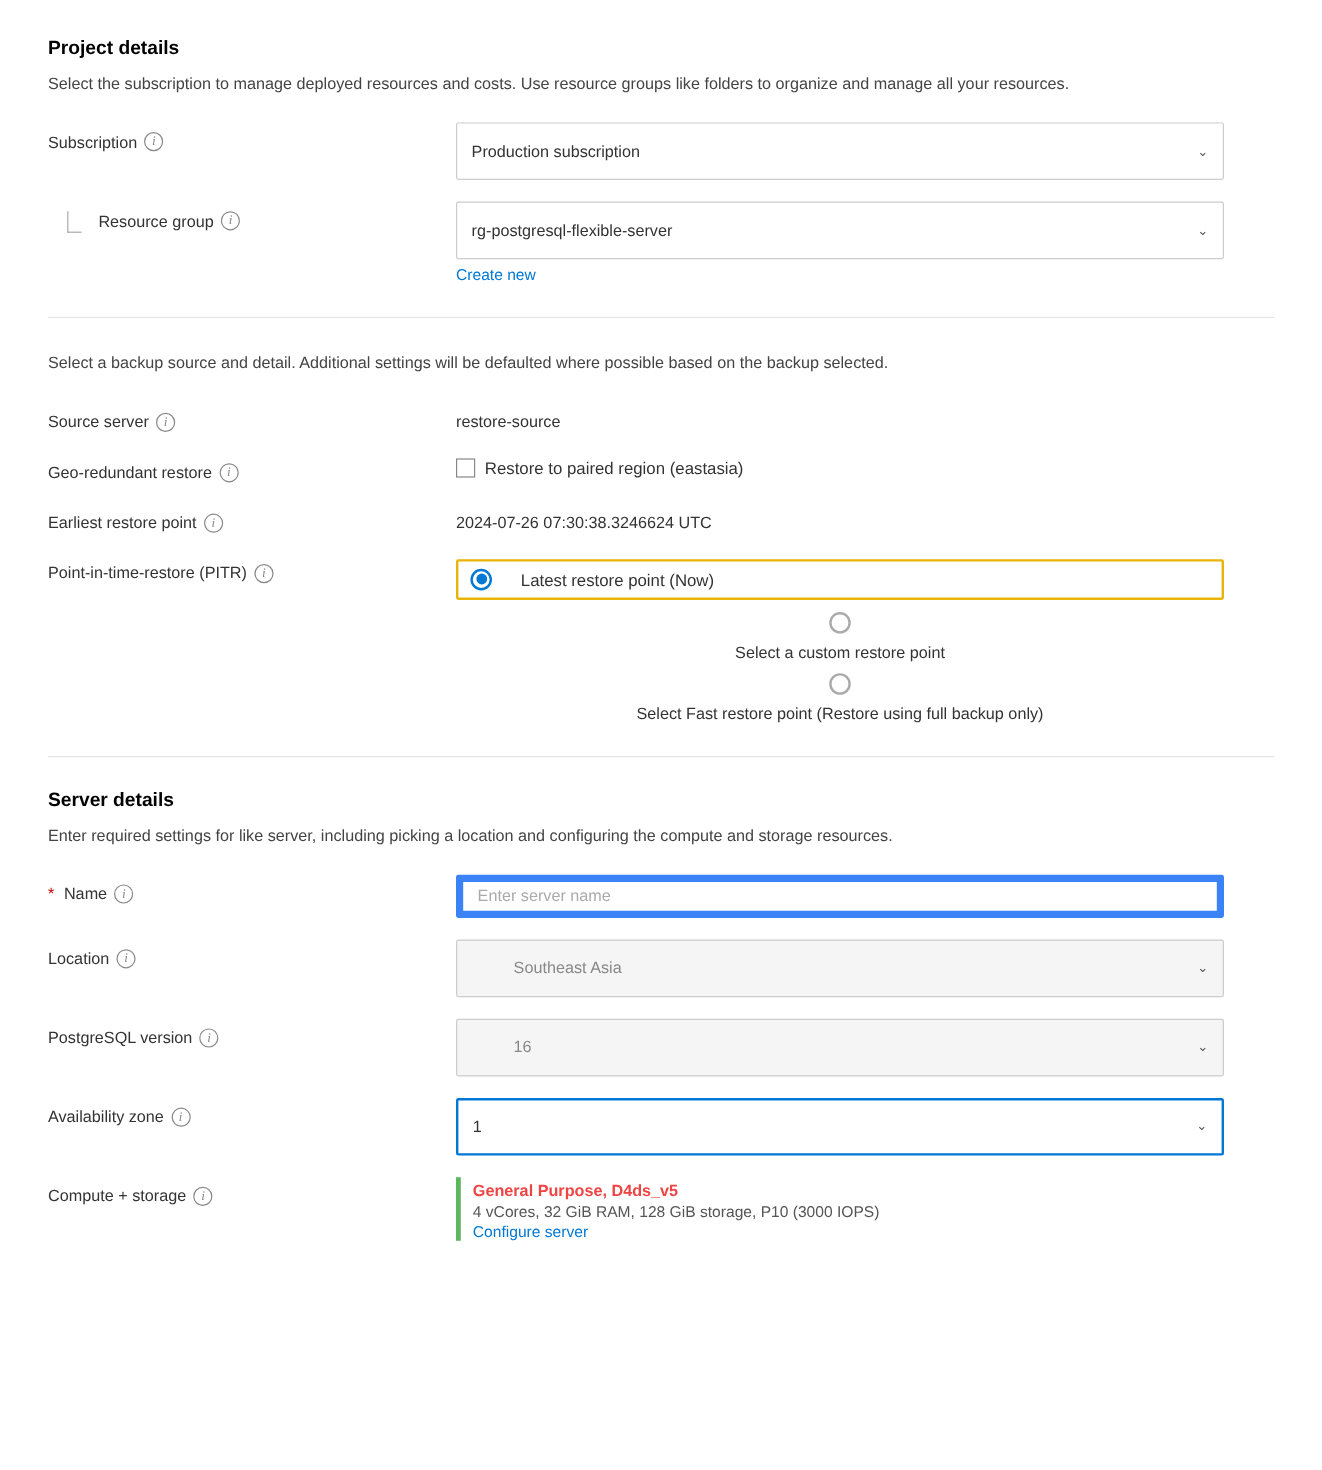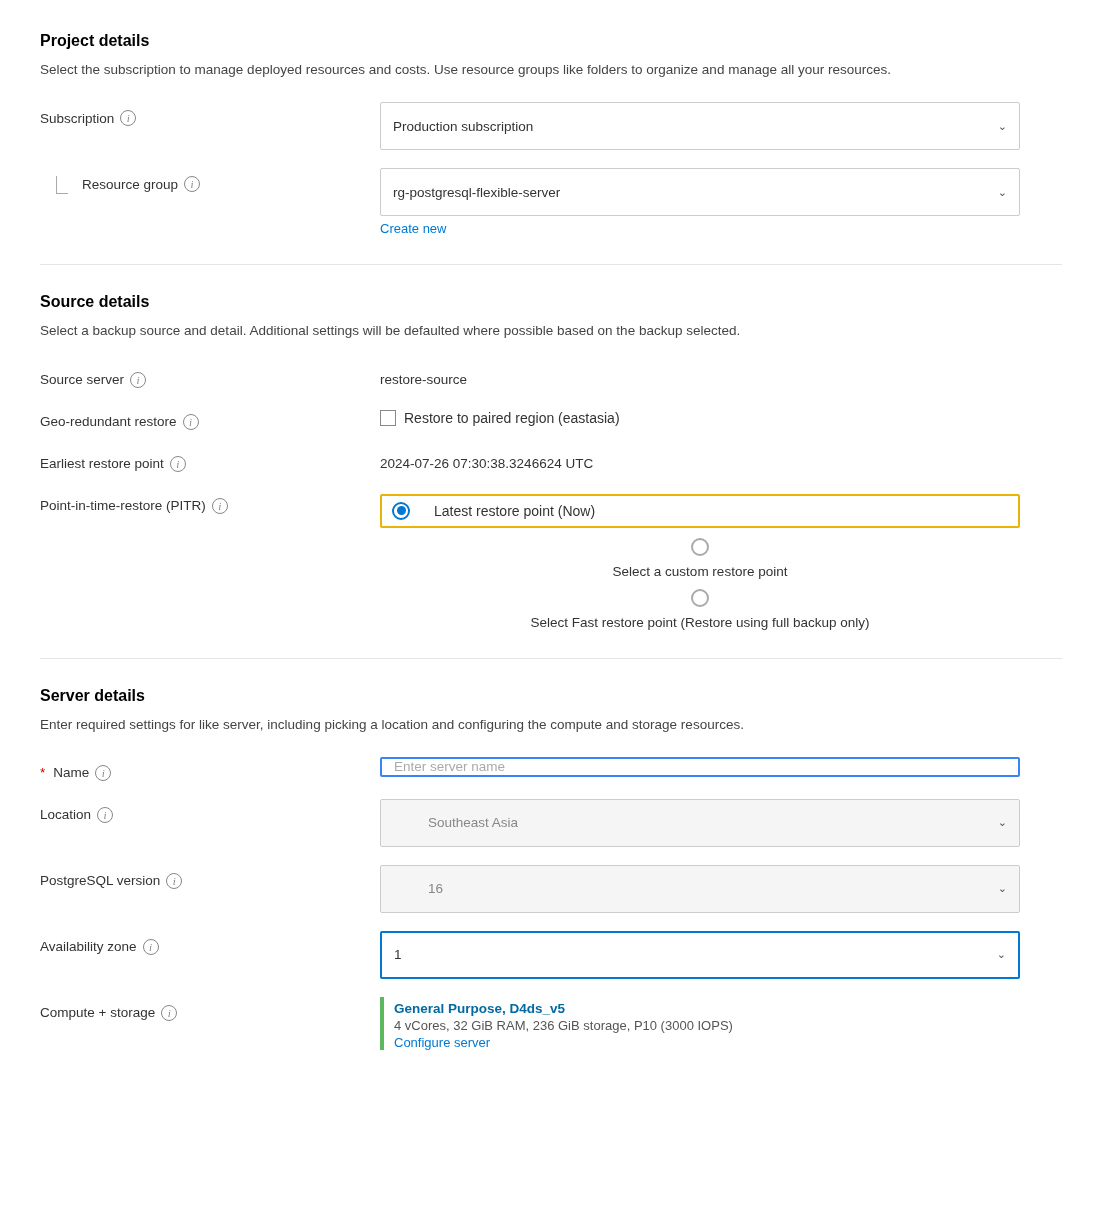--- a/index.html
+++ b/index.html
@@ -272,7 +272,6 @@
 <hr class="divider">
 
 <section>
-  <h2 class="section-title">Source details</h2>
   <p class="section-desc">Select a backup source and detail. Additional settings will be defaulted where possible based on the backup selected.</p>
 
   <div class="form-row">

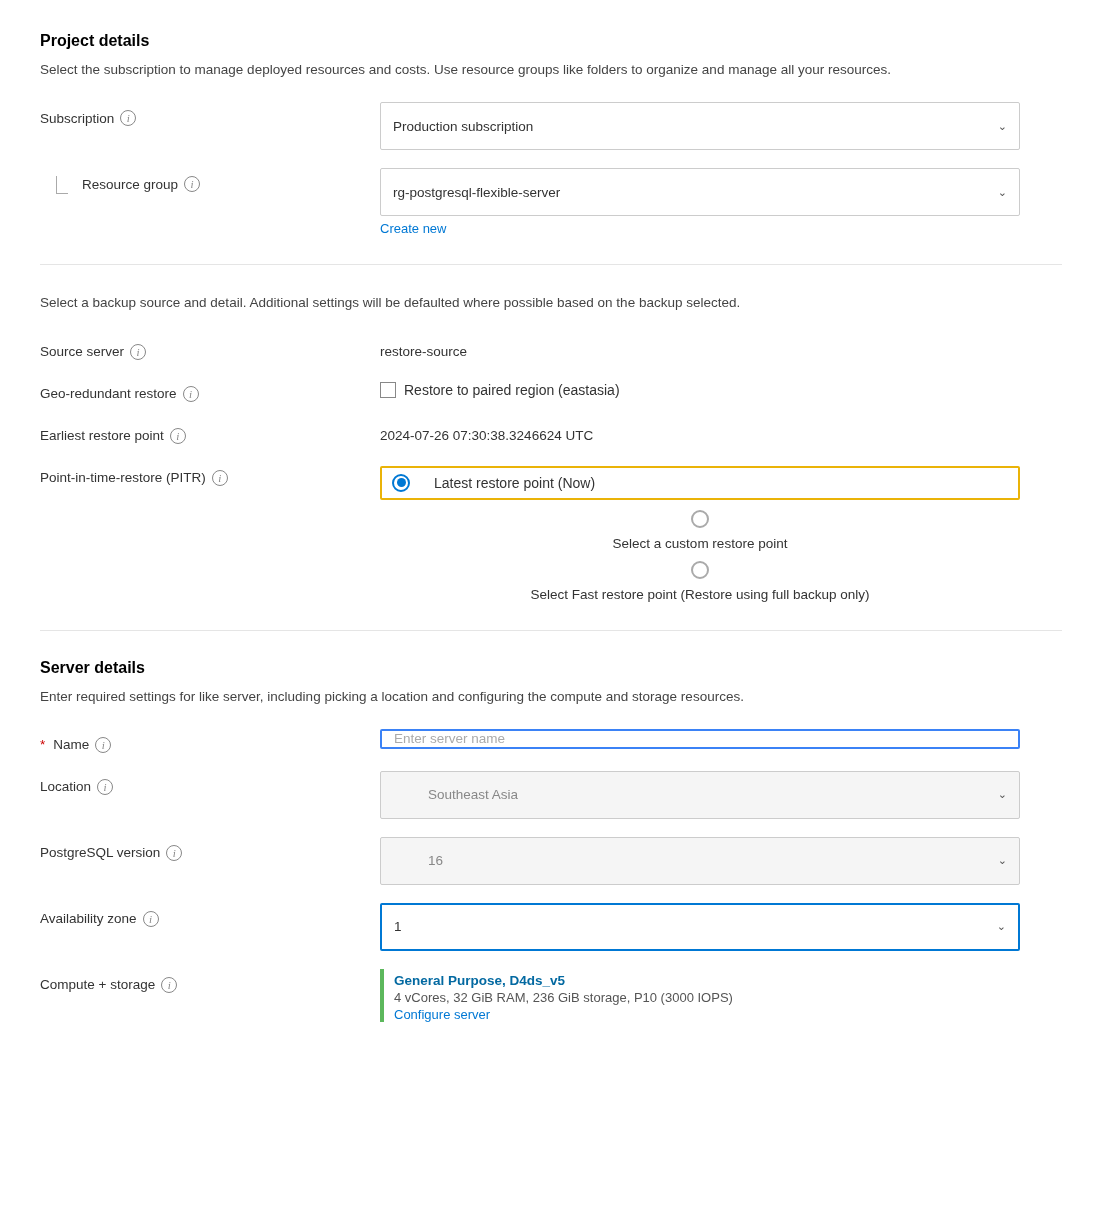--- a/index.html
+++ b/index.html
@@ -154,8 +154,8 @@
     }
     .text-input {
       width: 100%;
-      height: 20px;
-      border: 2px solid #3b82f6;
+      height: 36px;
+      border: 6px solid #3b82f6;
       padding: 0 12px;
       font-size: 13.5px;
       color: #8b5cf6;

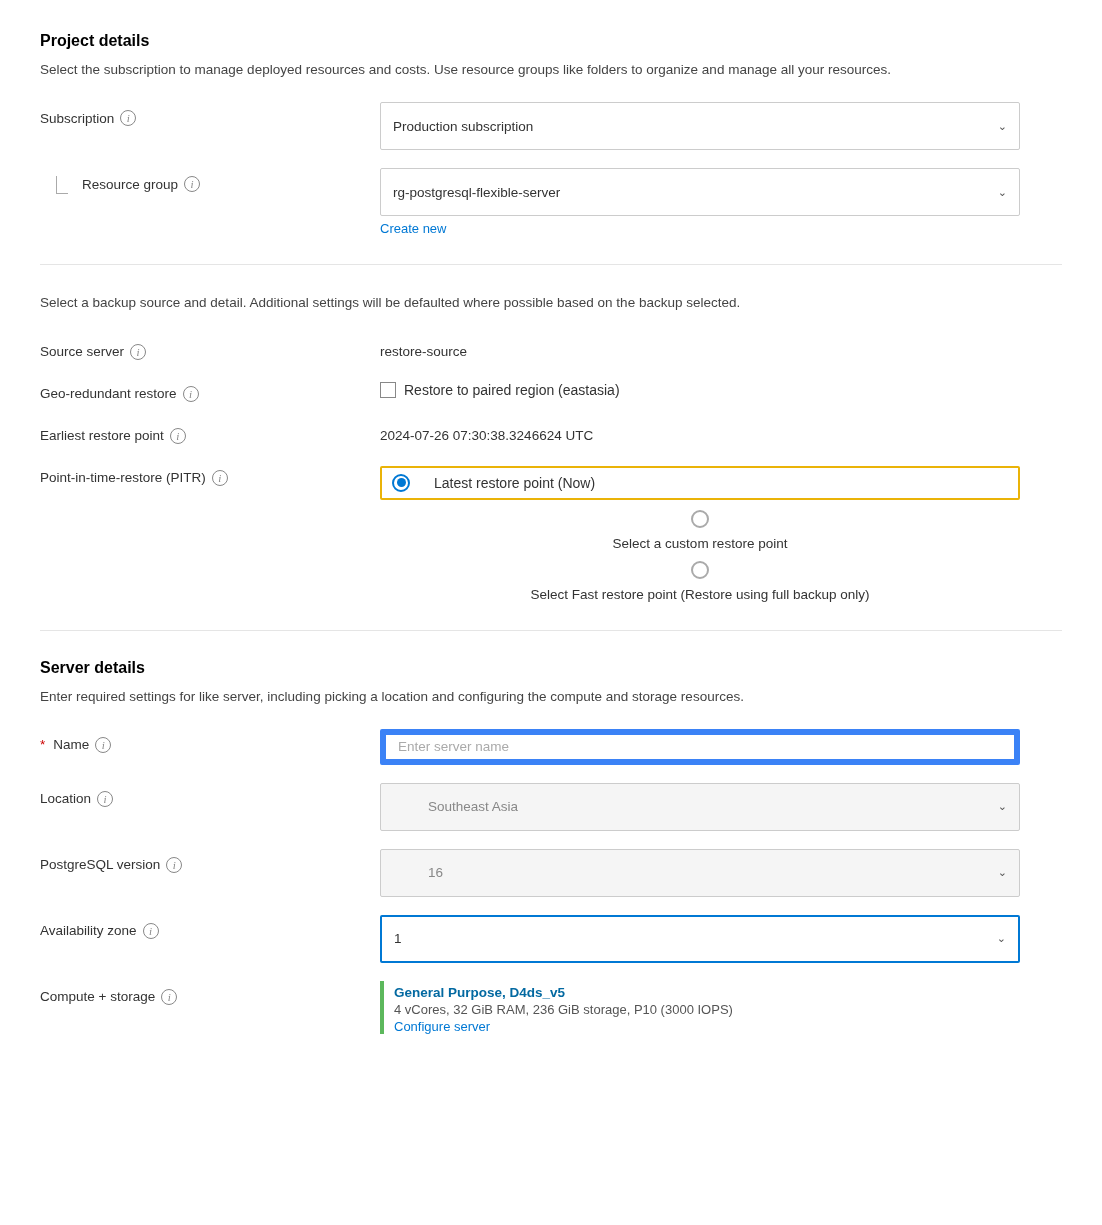--- a/index.html
+++ b/index.html
@@ -205,7 +205,7 @@
     .compute-title {
       font-weight: 700;
       font-size: 13.5px;
-      color: #0369a1;
+      color: #ef4444;
     }
     .compute-desc {
       font-size: 13px;

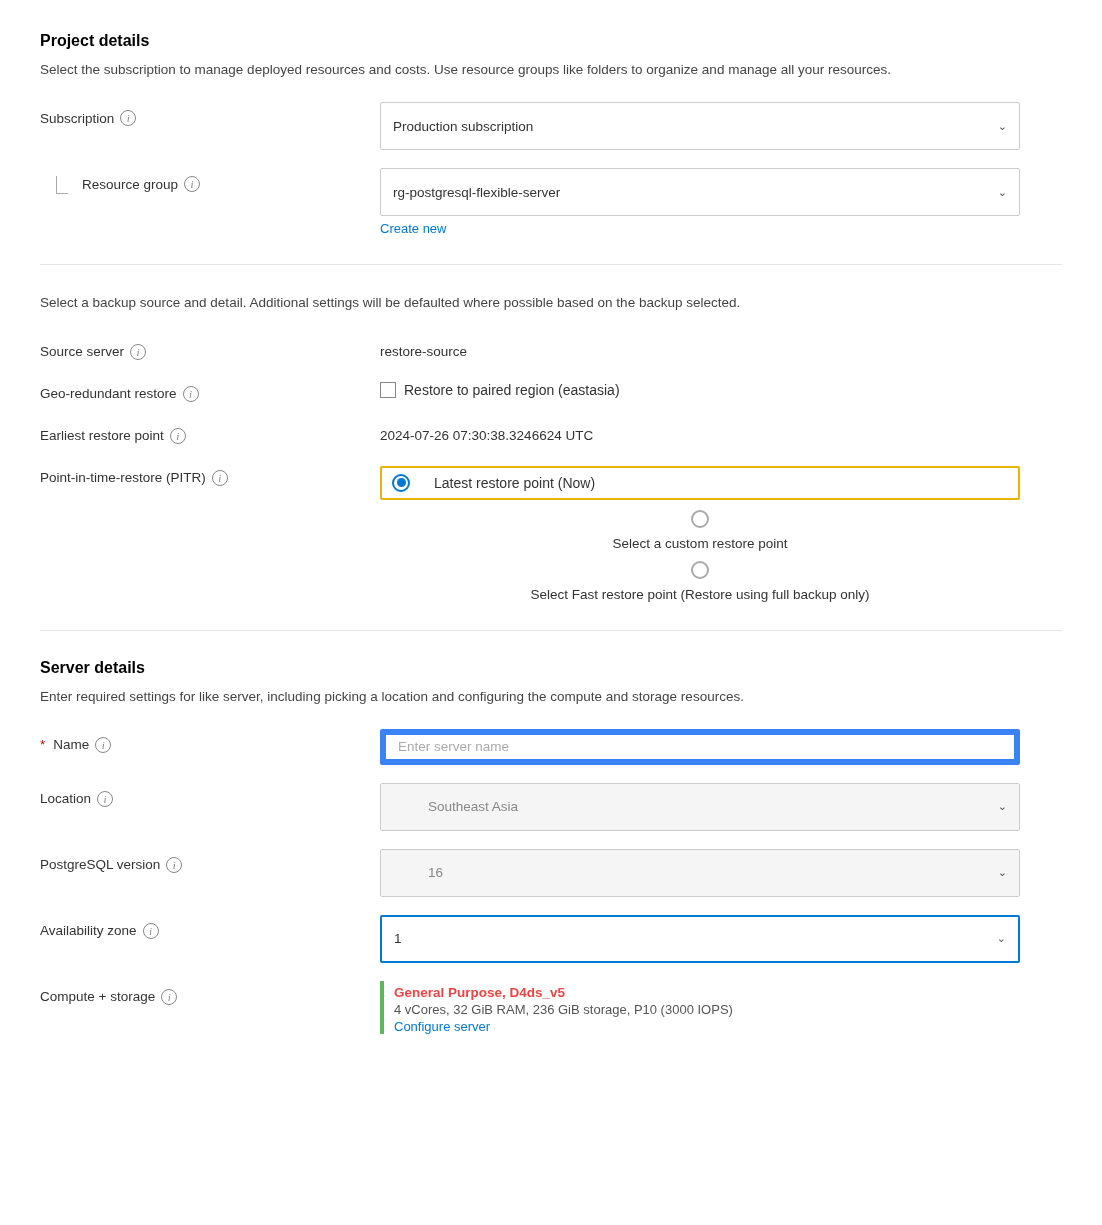--- a/index.html
+++ b/index.html
@@ -401,7 +401,7 @@
     <div class="form-control">
       <div class="compute-storage-block green-bar">
         <div class="compute-title">General Purpose, D4ds_v5</div>
-        <div class="compute-desc">4 vCores, 32 GiB RAM, 236 GiB storage, P10 (3000 IOPS)</div>
+        <div class="compute-desc">4 vCores, 32 GiB RAM, 128 GiB storage, P10 (3000 IOPS)</div>
         <a class="configure-link">Configure server</a>
       </div>
     </div>

